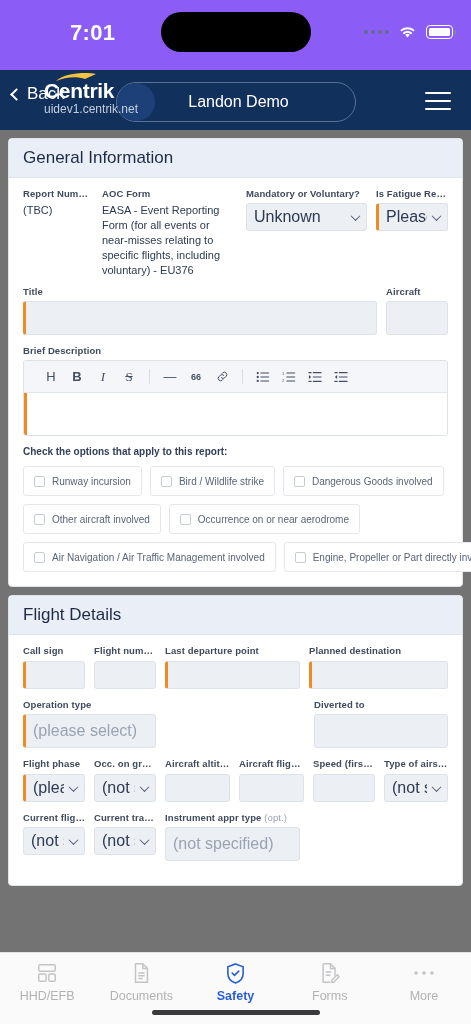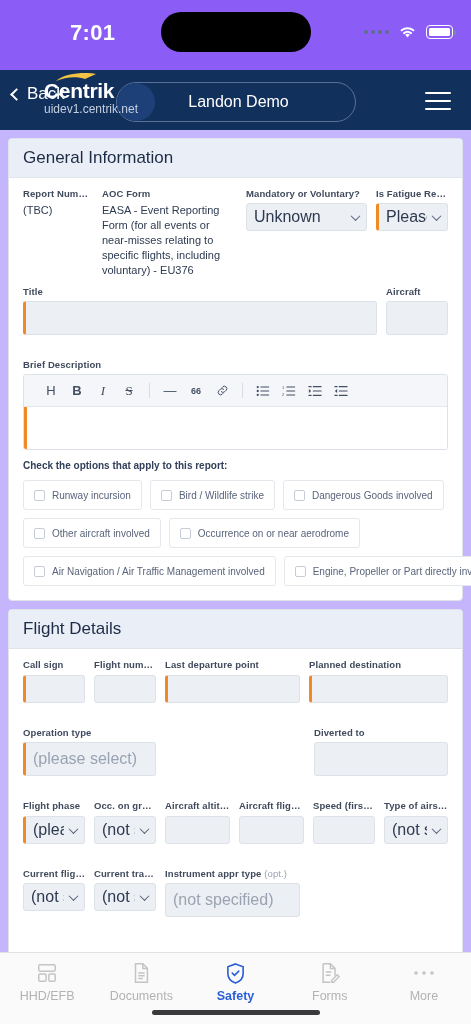--- a/index.html
+++ b/index.html
@@ -100,7 +100,7 @@
   
   .content {
     flex: 1 1 auto; overflow: hidden;
-    background: #c4b5fd;
+    background: #737373;
     padding: 8px 8px 0 8px;
   }
   .card {

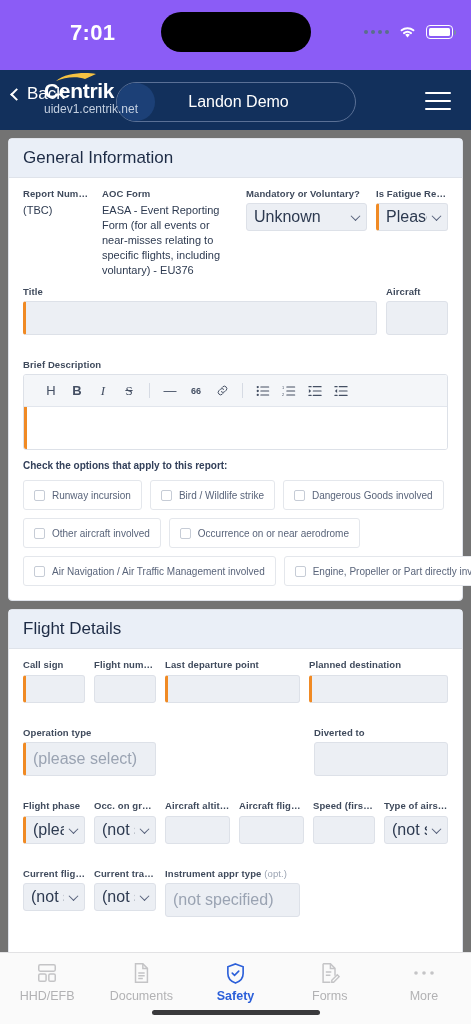--- a/index.html
+++ b/index.html
@@ -141,7 +141,7 @@
   }
   .sel .txt { overflow: hidden; white-space: nowrap; text-overflow: clip; }
 
-  .row { display: flex; gap: 9px; margin-bottom: 24px; align-items: flex-start; }
+  .row { display: flex; gap: 9px; margin-bottom: 10px; align-items: flex-start; }
   .col { min-width: 0; }
 
   

